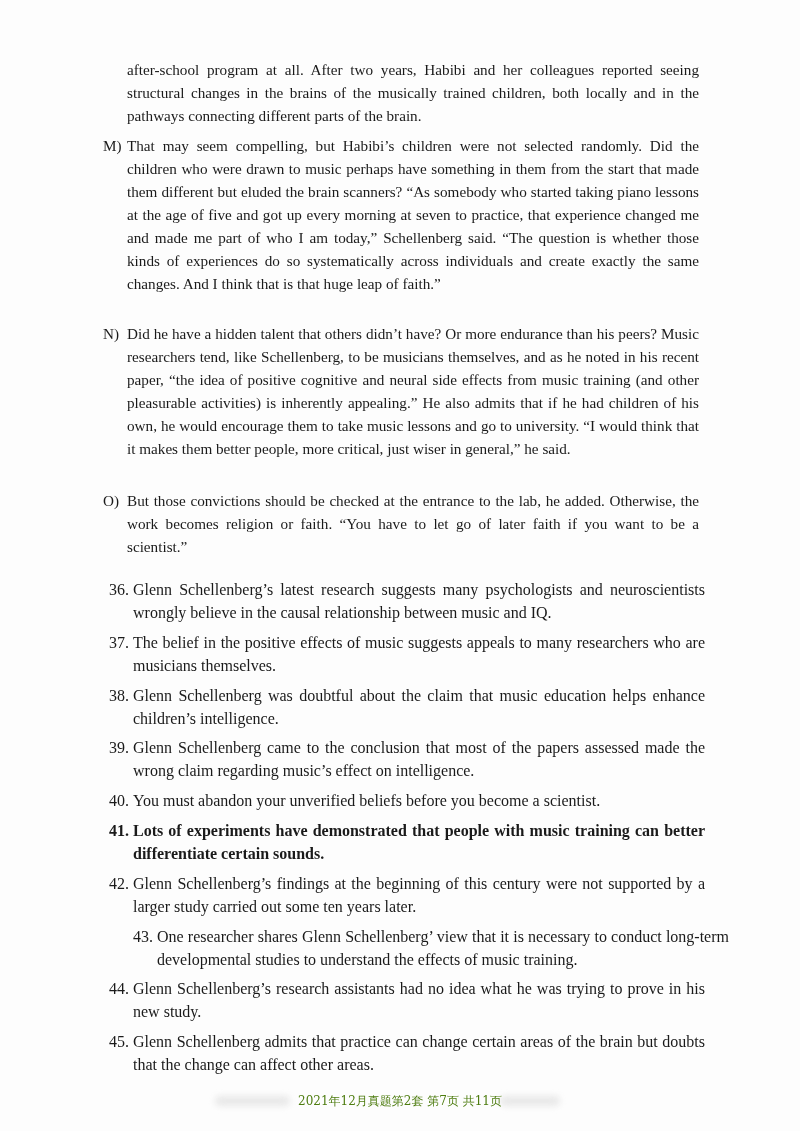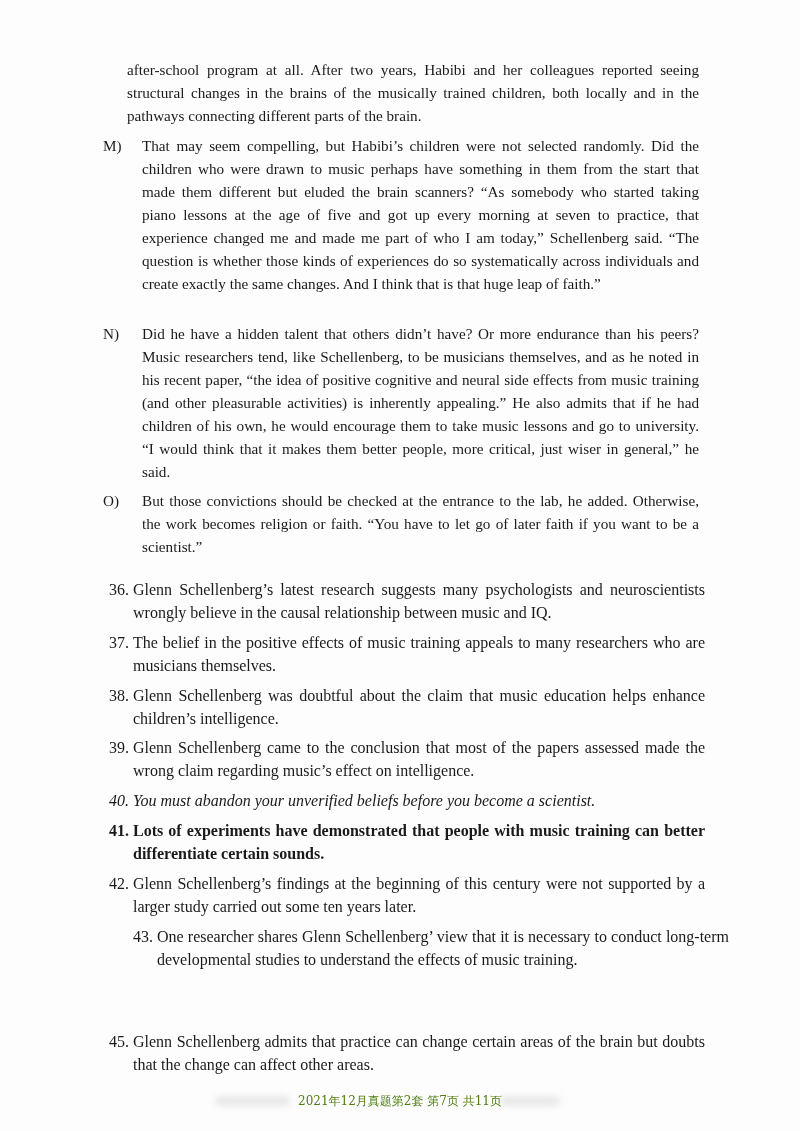--- a/index.html
+++ b/index.html
@@ -14,7 +14,7 @@
     font-size: 15.2px; line-height: 23px; text-align: justify;
   }
   .para .label { position: absolute; left: 0; top: 0; }
-  .para .body { margin-left: 39px; display: block; }
+  .para .body { margin-left: 24px; display: block; }
   .para.cont .body { margin-left: 24px; }
   .q {
     position: absolute; left: 109px; width: 596px;

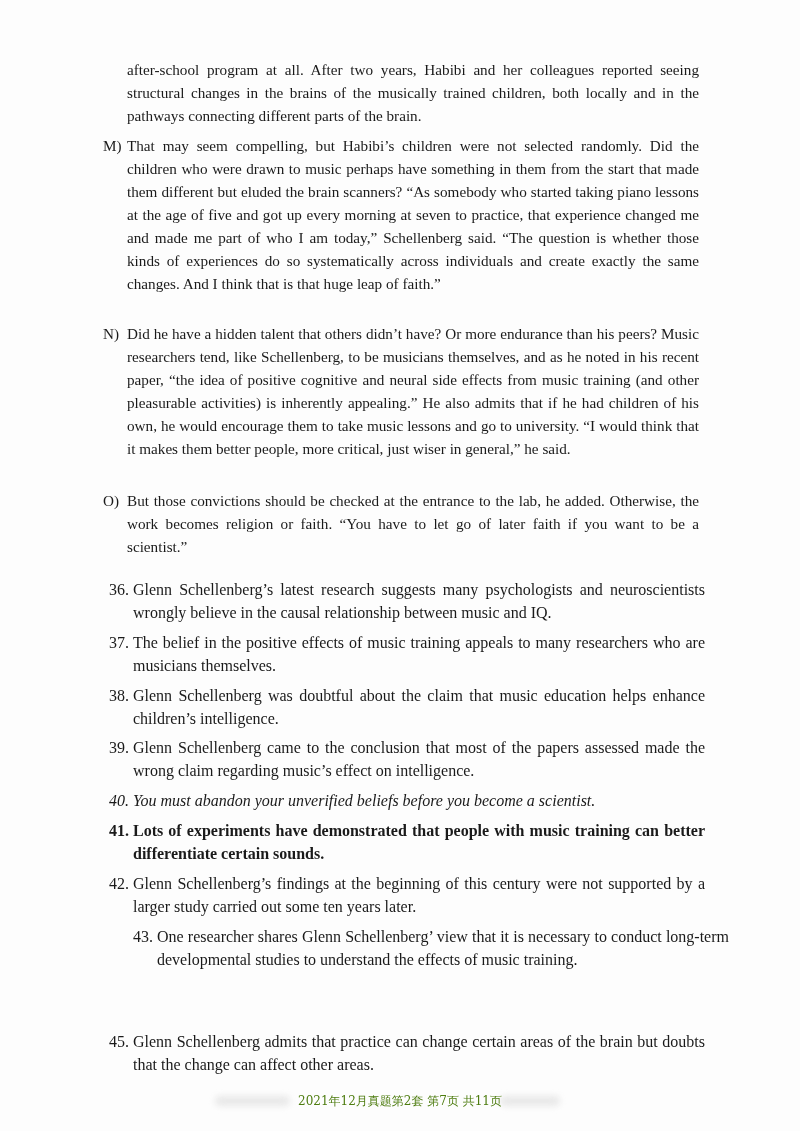--- a/index.html
+++ b/index.html
@@ -61,7 +61,7 @@
 
   <div class="q" style="top:631px;">
     <span class="num">37.</span>
-    <span class="body">The belief in the positive effects of music training appeals to many researchers who are musicians themselves.</span>
+    <span class="body">The belief in the positive effects of music suggests appeals to many researchers who are musicians themselves.</span>
   </div>
 
   <div class="q" style="top:684px;">

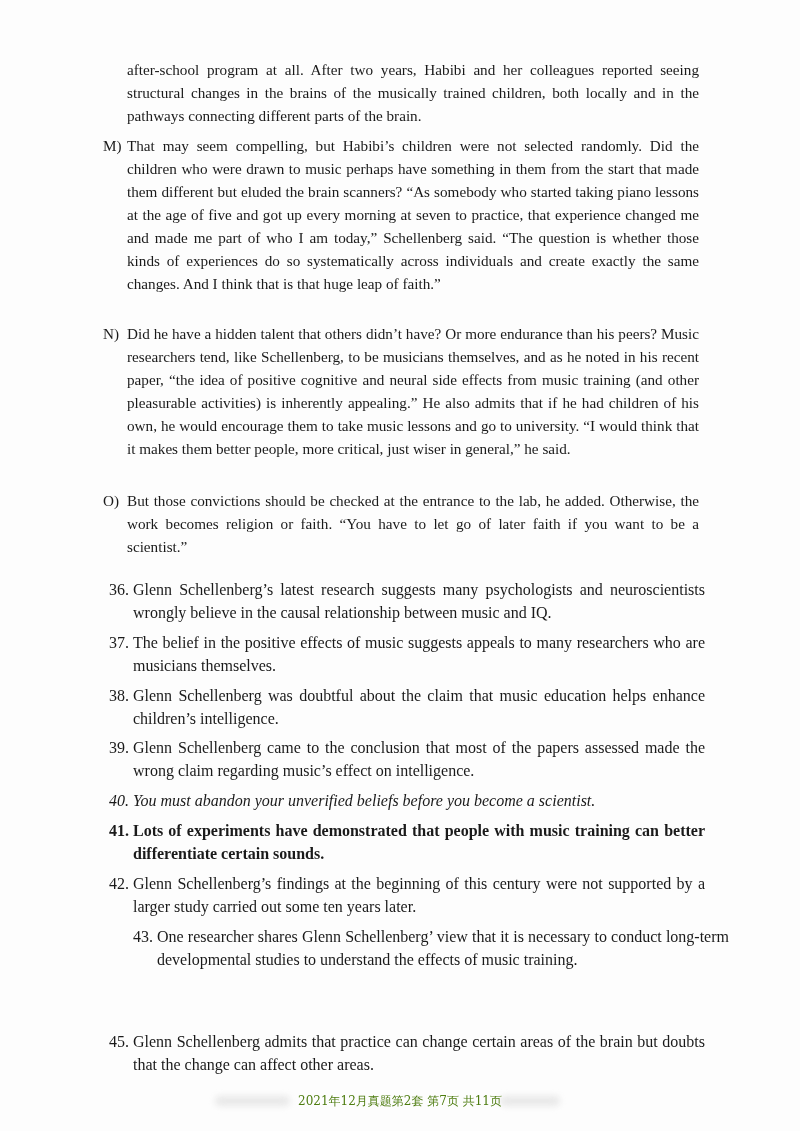--- a/index.html
+++ b/index.html
@@ -74,7 +74,7 @@
     <span class="body">Glenn Schellenberg came to the conclusion that most of the papers assessed made the wrong claim regarding music’s effect on intelligence.</span>
   </div>
 
-  <div class="q" style="top:789px;font-style:italic;">
+  <div class="q" style="top:789px;">
     <span class="num">40.</span>
     <span class="body">You must abandon your unverified beliefs before you become a scientist.</span>
   </div>

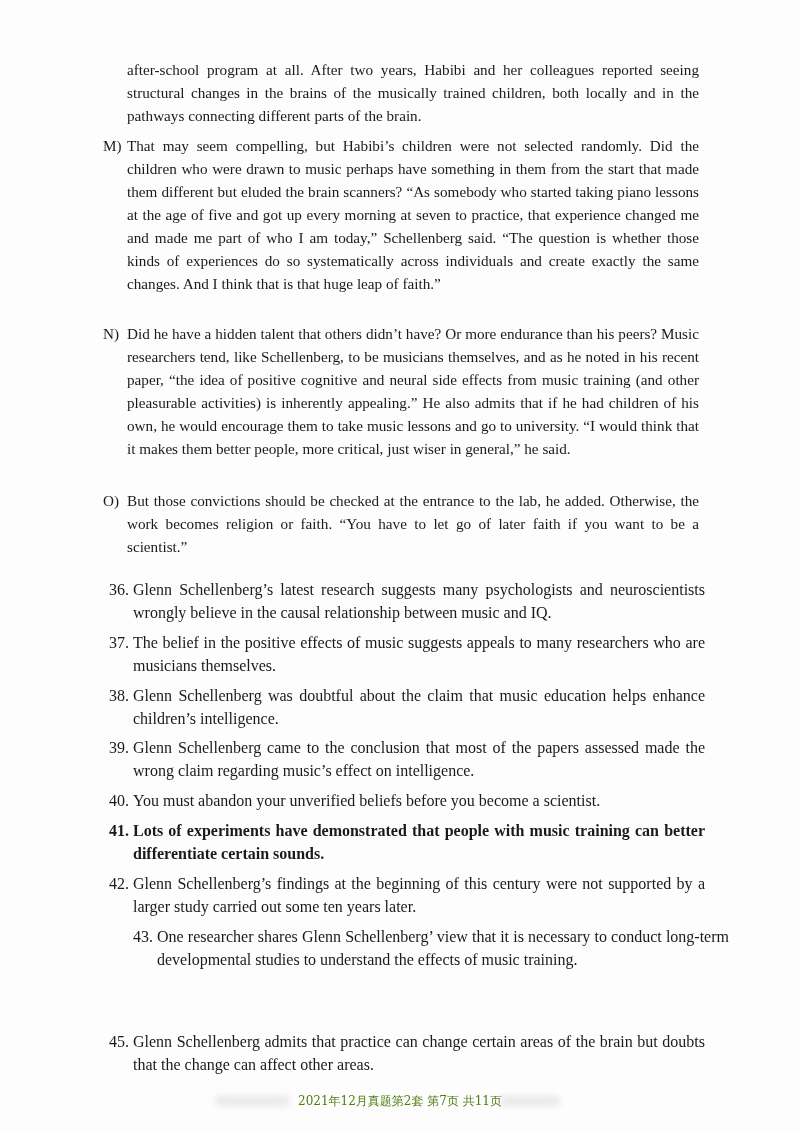--- a/index.html
+++ b/index.html
@@ -94,6 +94,10 @@
     <span class="body">One researcher shares Glenn Schellenberg’ view that it is necessary to conduct long-term developmental studies to understand the effects of music training.</span>
   </div>
 
+  <div class="q" style="top:977px;">
+    <span class="num">44.</span>
+    <span class="body">Glenn Schellenberg’s research assistants had no idea what he was trying to prove in his new study.</span>
+  </div>
 
   <div class="q" style="top:1030px;">
     <span class="num">45.</span>

